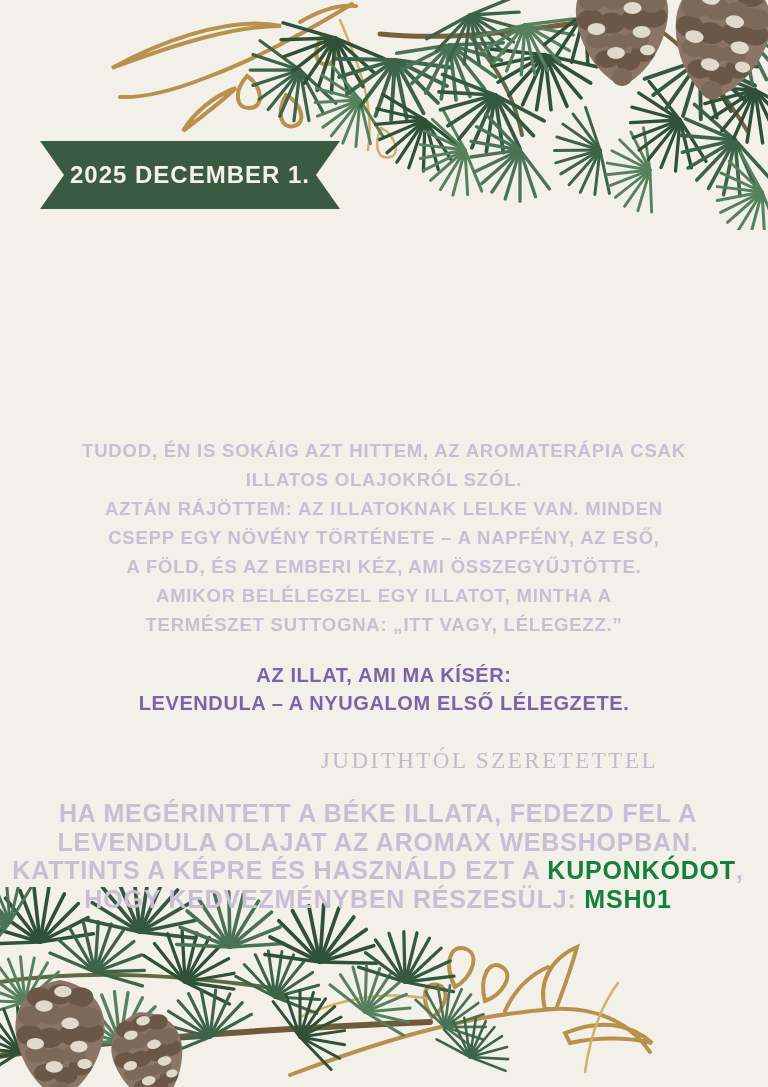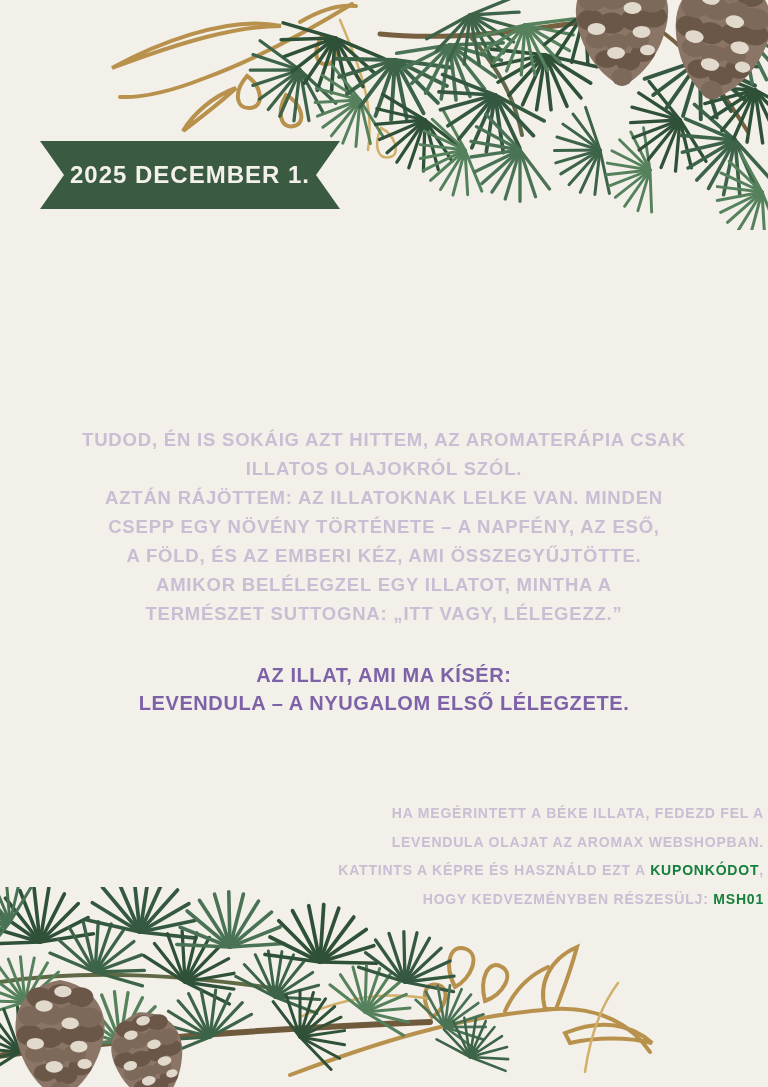--- a/index.html
+++ b/index.html
@@ -223,7 +223,7 @@
   </div>
 
 
-  <p class="intro" style="margin:1px;">TUDOD, ÉN IS SOKÁIG AZT HITTEM, AZ AROMATERÁPIA CSAK
+  <p class="intro" style="margin:12px;">TUDOD, ÉN IS SOKÁIG AZT HITTEM, AZ AROMATERÁPIA CSAK
 ILLATOS OLAJOKRÓL SZÓL.
 AZTÁN RÁJÖTTEM: AZ ILLATOKNAK LELKE VAN. MINDEN
 CSEPP EGY NÖVÉNY TÖRTÉNETE – A NAPFÉNY, AZ ESŐ,

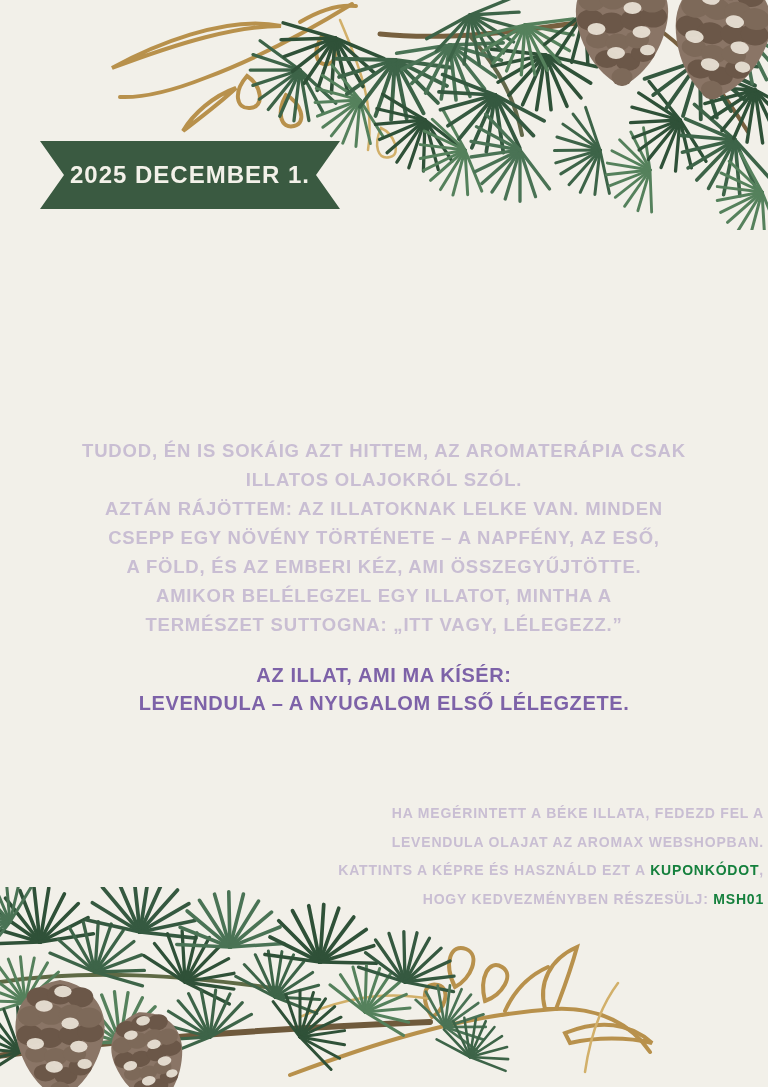--- a/index.html
+++ b/index.html
@@ -234,6 +234,7 @@
   <p class="highlight" style="margin:0;">AZ ILLAT, AMI MA KÍSÉR:
 LEVENDULA – A NYUGALOM ELSŐ LÉLEGZETE.</p>
 
+  <div class="signature">JUDITHTÓL SZERETETTEL</div>
 
   <p class="outro" style="margin:0;"><span>HA MEGÉRINTETT A BÉKE ILLATA, FEDEZD FEL A
 LEVENDULA OLAJAT AZ AROMAX WEBSHOPBAN.

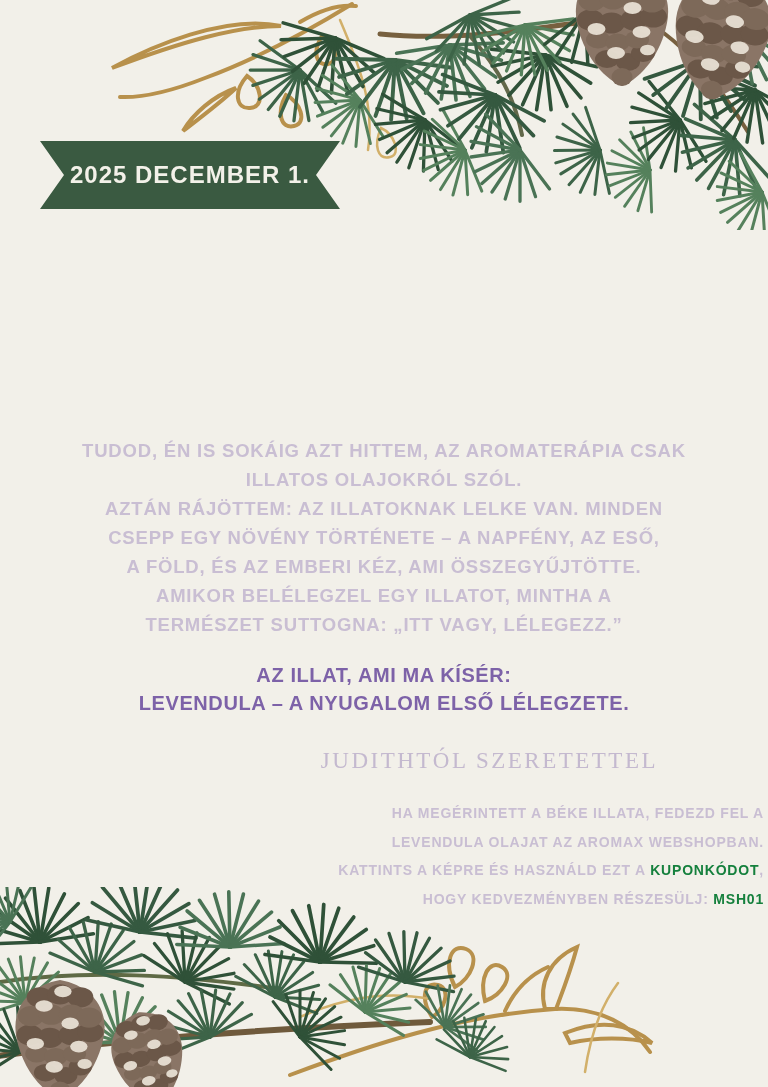--- a/index.html
+++ b/index.html
@@ -63,10 +63,10 @@
   }
 
   .outro{
-    position:absolute;top:799px;left:0;right:4px;
-    text-align:right;
+    position:absolute;top:799px;left:0;right:12px;
+    text-align:center;
     color:#c9bed3;
-    font-size:14px;line-height:28.5px;letter-spacing:0.8px;
+    font-size:25px;line-height:28.5px;letter-spacing:0.8px;
     font-weight:bold;
     white-space:pre-line;
   }

